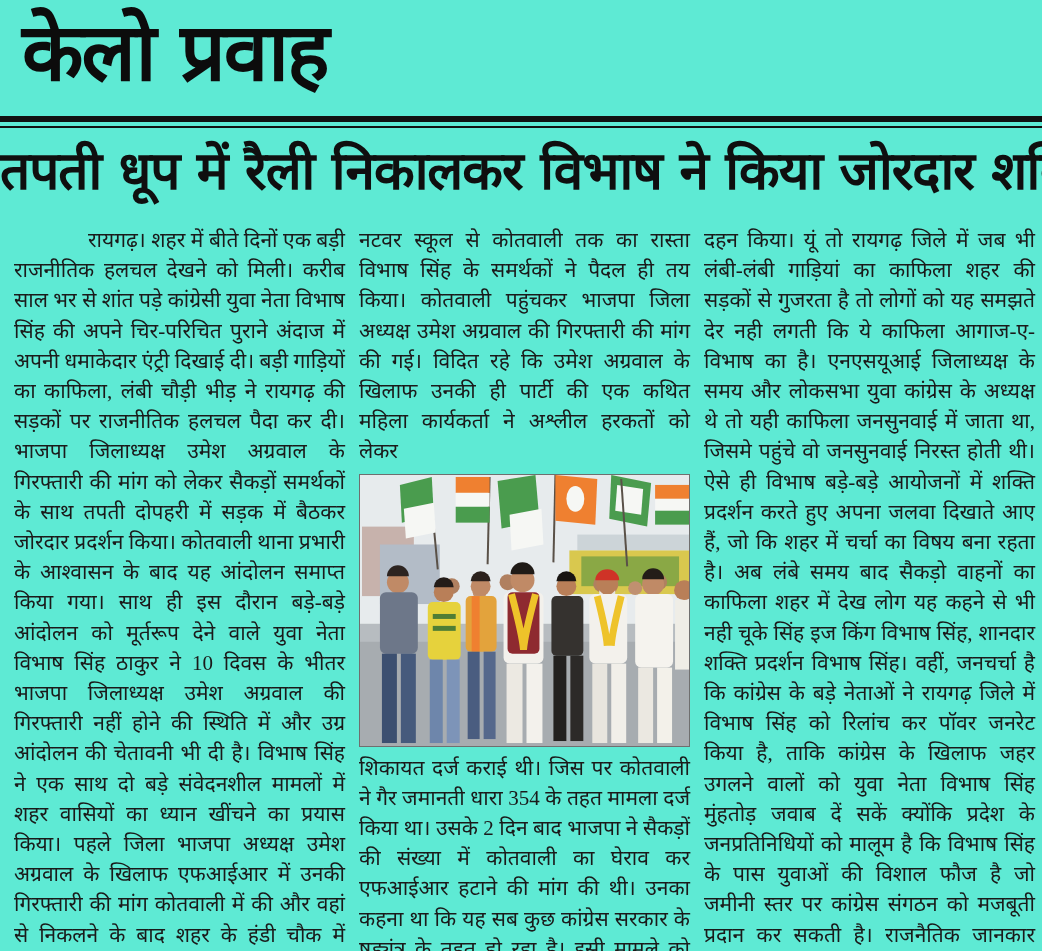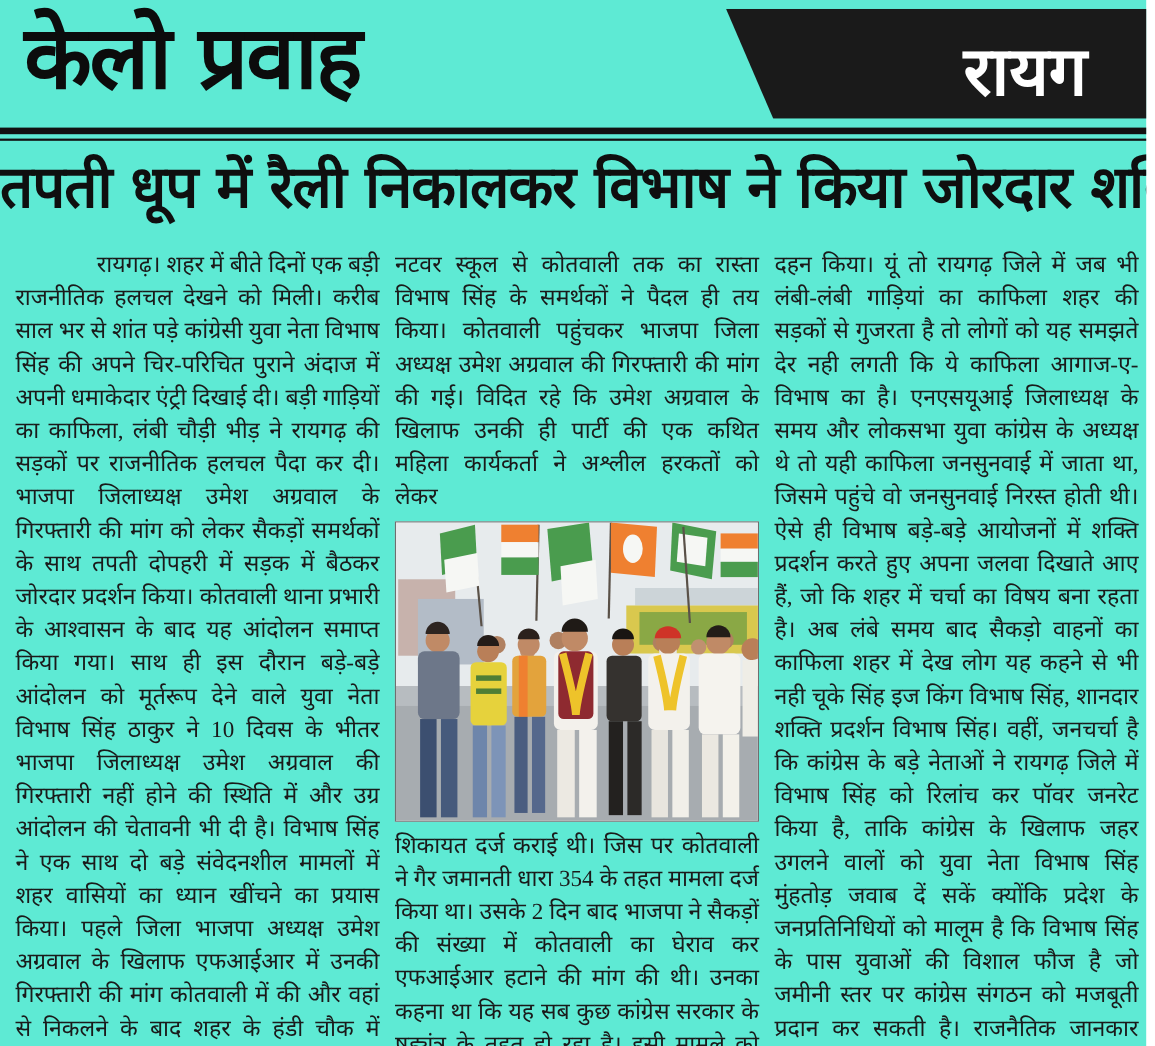--- a/index.html
+++ b/index.html
@@ -77,9 +77,6 @@
 
   <div class="masthead">केलो प्रवाह</div>
 
-  <div class="region-banner">
-    <span class="label">रायग</span>
-  </div>
 
   <div class="header-rule"></div>
 

